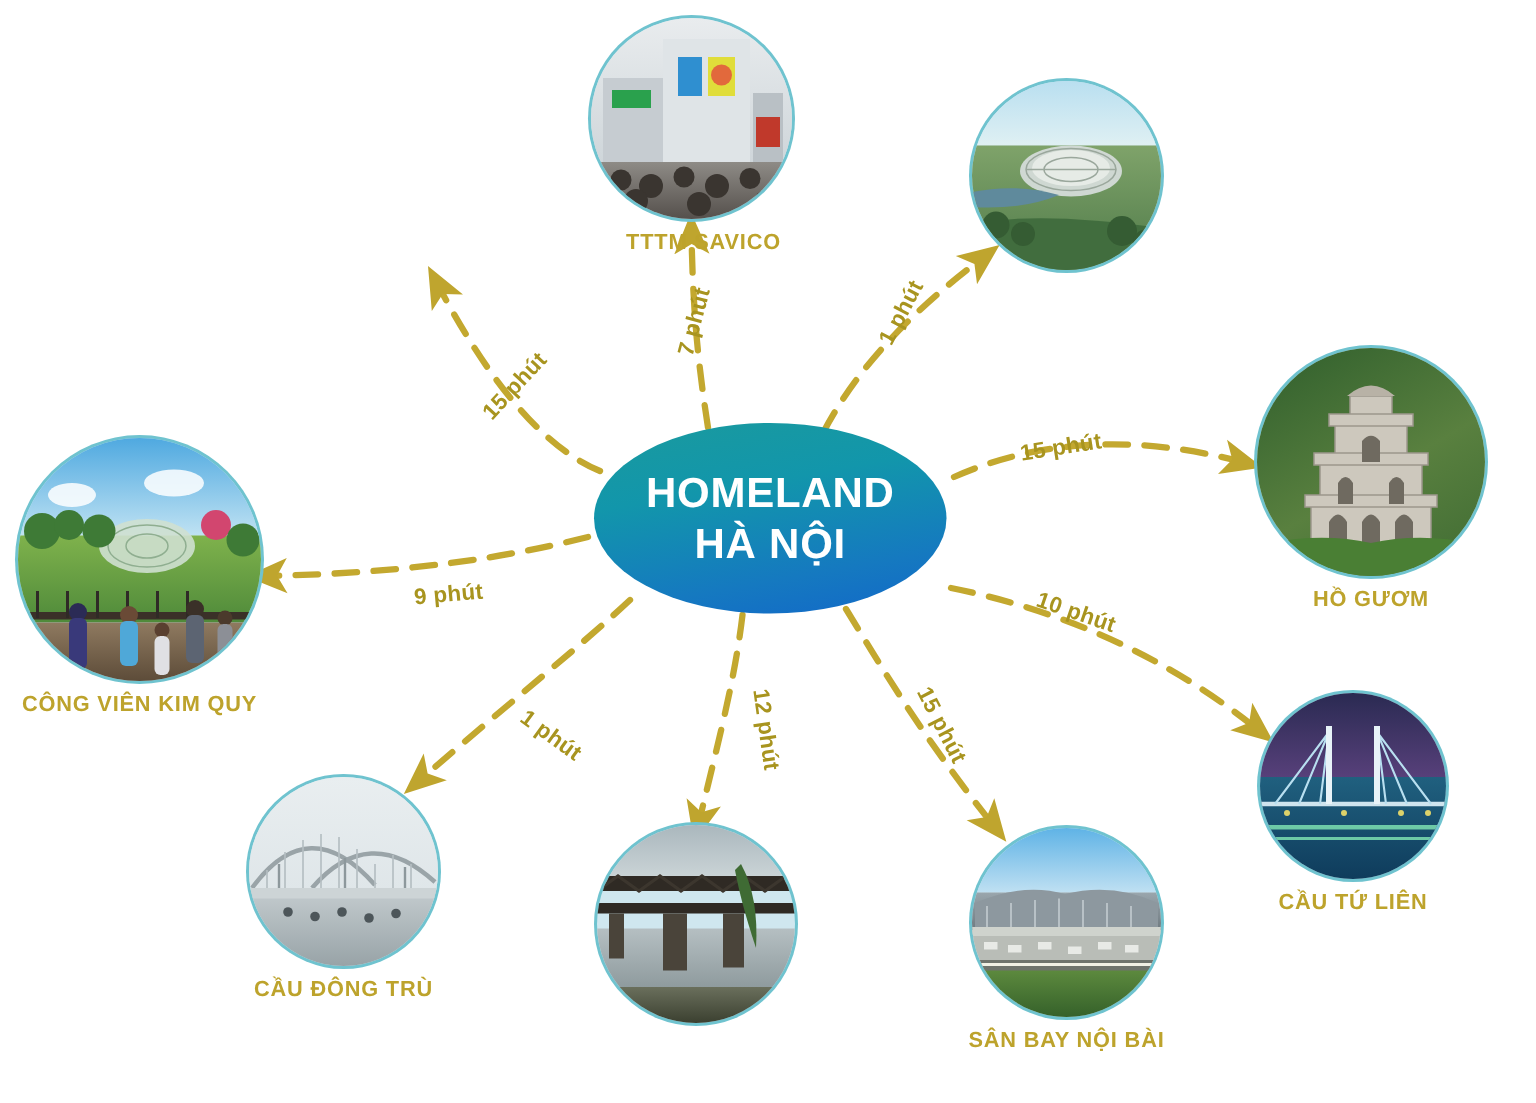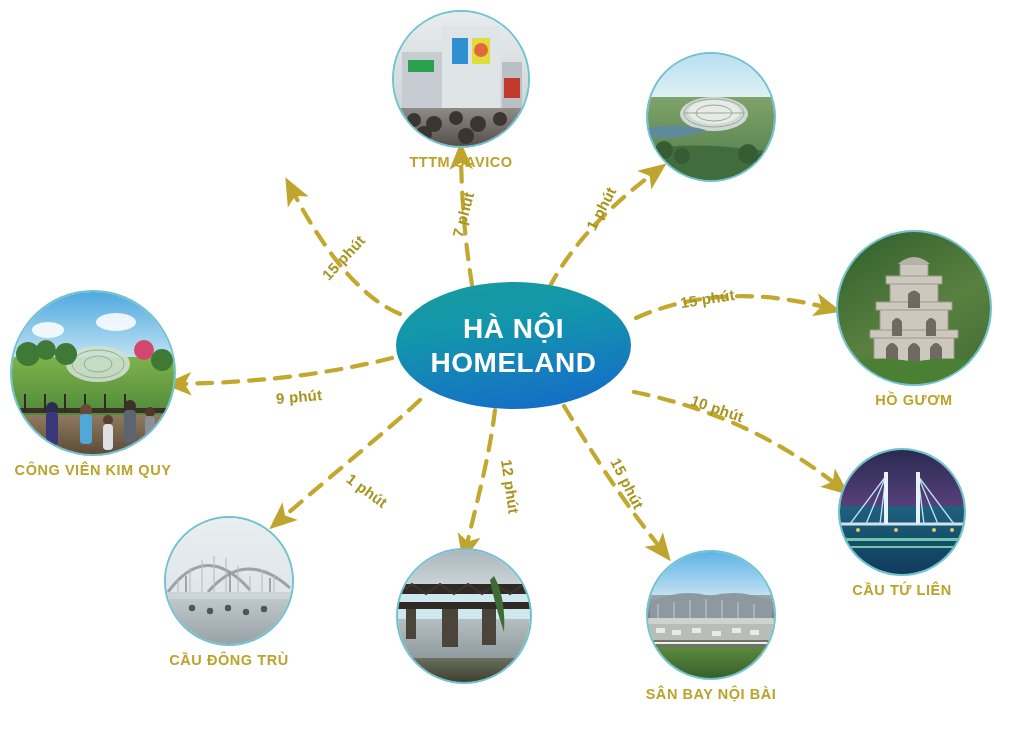--- a/index.html
+++ b/index.html
@@ -157,7 +157,7 @@
         </g>
       </svg>
     </div>
-    <div class="node-label" style="top:140px;">TTTM SAVICO</div>
+    <div class="node-label" style="top:140px;margin-left:8px;">TTTM SAVICO</div>
   </div>
 
   <div class="node" style="left:648px; top:54px; width:126px;">

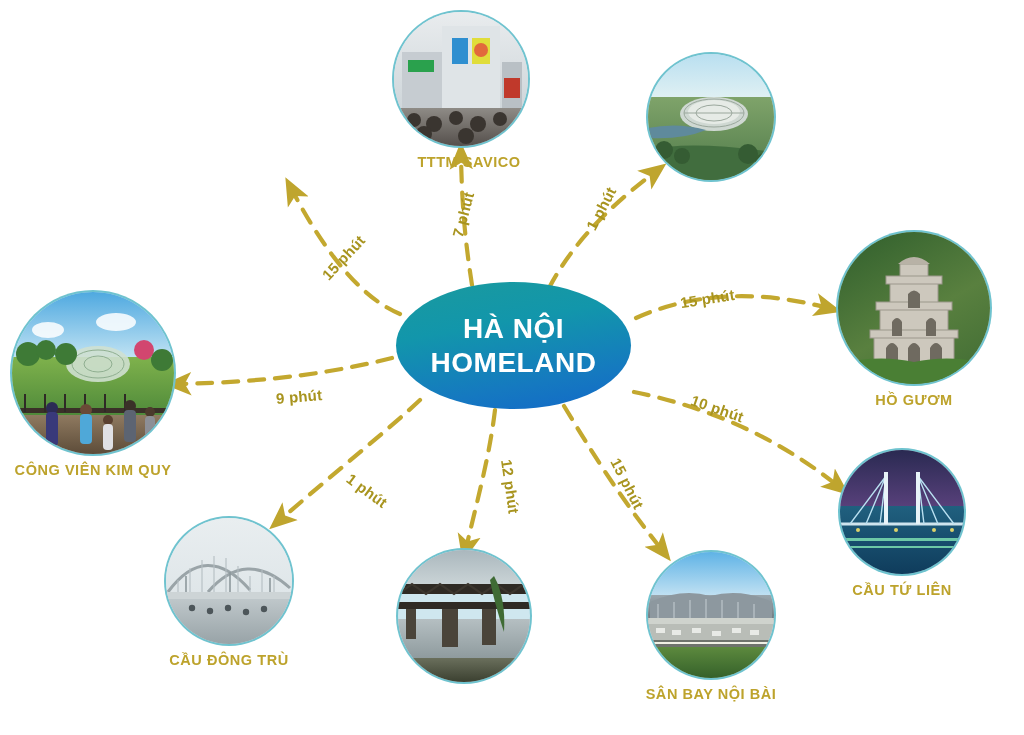--- a/index.html
+++ b/index.html
@@ -368,8 +368,8 @@
 
   <div id="center-node">
     <div id="center-ellipse">
+      <span>HOMELAND</span>
       <span>HÀ NỘI</span>
-      <span>HOMELAND</span>
     </div>
   </div>
 

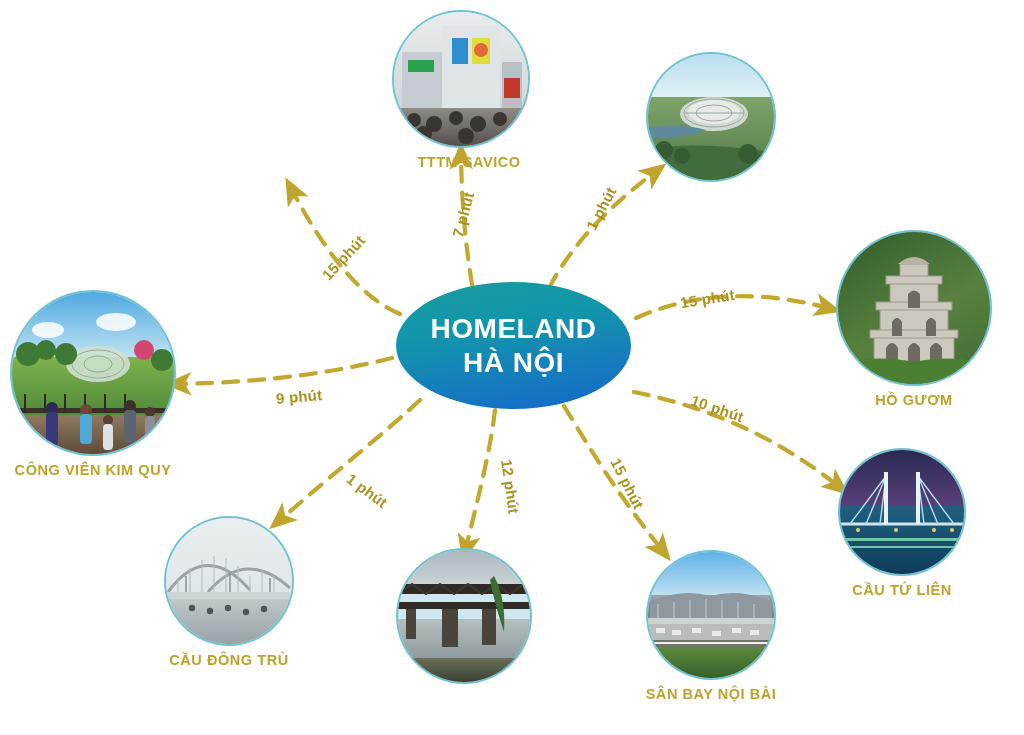--- a/index.html
+++ b/index.html
@@ -212,7 +212,7 @@
     <div class="node-label" style="top:158px;">HỒ GƯƠM</div>
   </div>
 
-  <div class="node" style="left:840px; top:450px; width:124px;">
+  <div class="node" style="left:840px; top:462px; width:124px;">
     <div class="photo" style="width:124px; height:124px;">
       <div class="layer" style="top:0; height:45%; background:linear-gradient(#2a2a52,#57407a);"></div>
       <div class="layer ground" style="height:55%; background:linear-gradient(#20607f,#0f3c5c);"></div>

